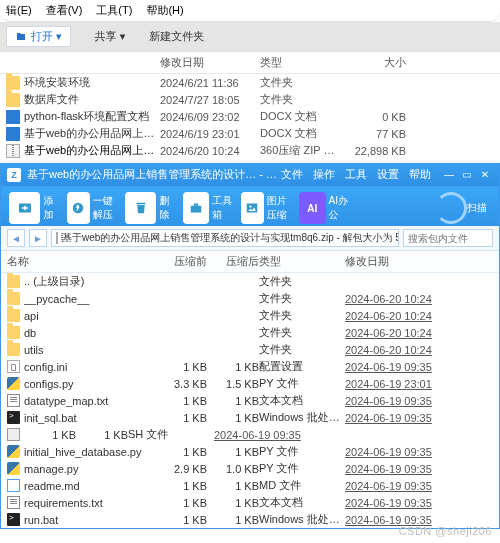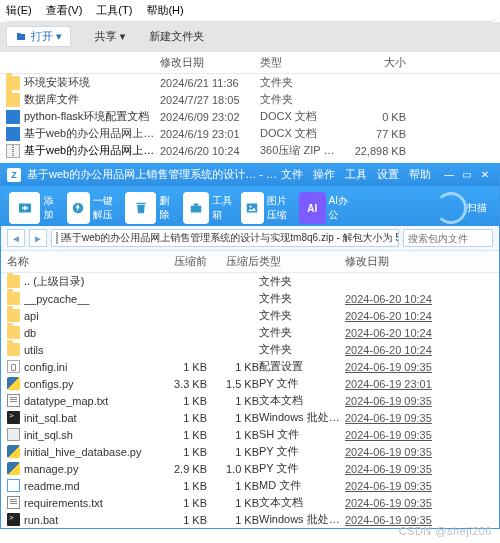--- a/index.html
+++ b/index.html
@@ -313,7 +313,6 @@
       </div>
       <div class="zip-row">
         <div class="ico sh-ico"></div>
-    <div class="n">init_sql.sh</div>
     <div class="b">1 KB</div>
     <div class="a">1 KB</div>
     <div class="t">SH 文件</div>

